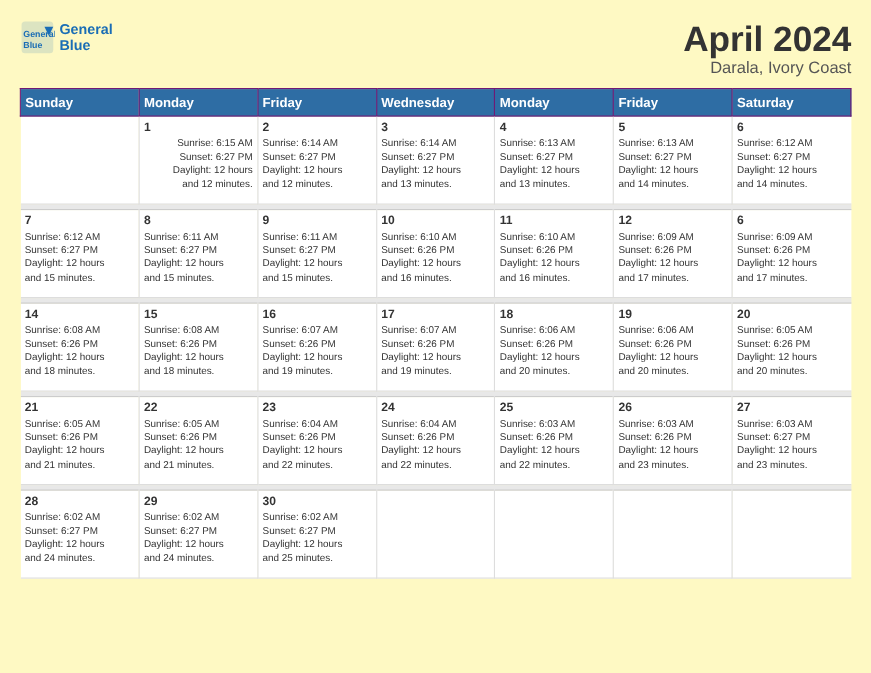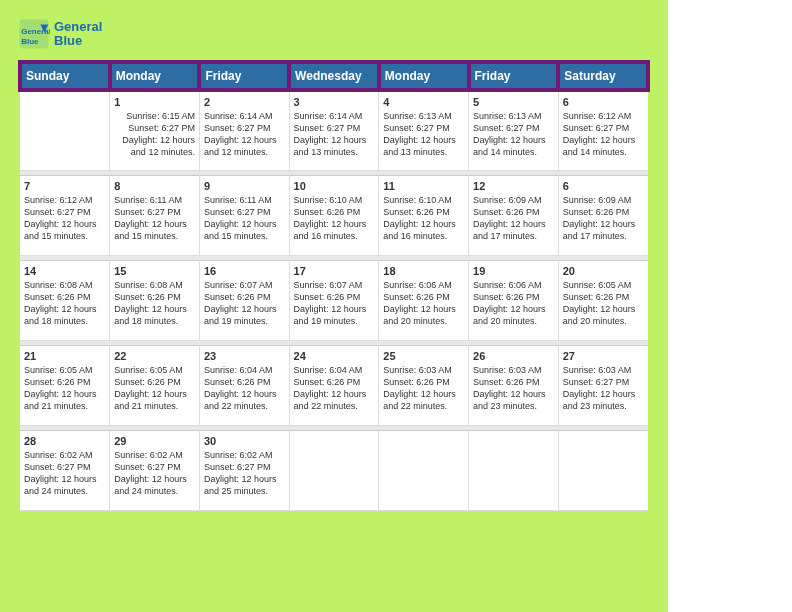--- a/index.html
+++ b/index.html
@@ -11,10 +11,10 @@
       overflow: hidden;
     }
     .page {
-      width: 668px;
+      width: 792px;
       min-height: 612px;
       padding: 18px 18px 10px 18px;
-      background: #bef264;
+      background: #fef9c3;
     }
     .header-row {
       display: flex;

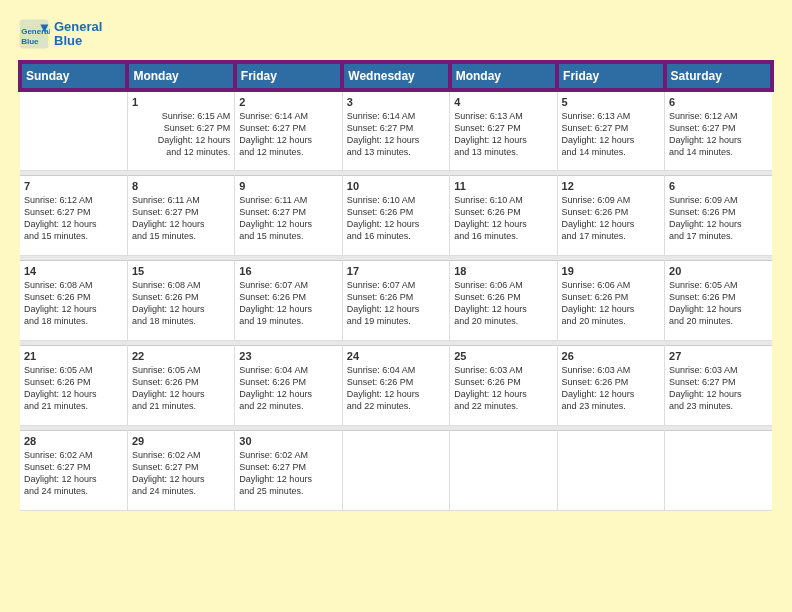--- a/index.html
+++ b/index.html
@@ -118,6 +118,10 @@
         </div>
       </div>
     </div>
+    <div class="title-block">
+      <h1>April 2024</h1>
+      <h2>Darala, Ivory Coast</h2>
+    </div>
   </div>
 
   <table>

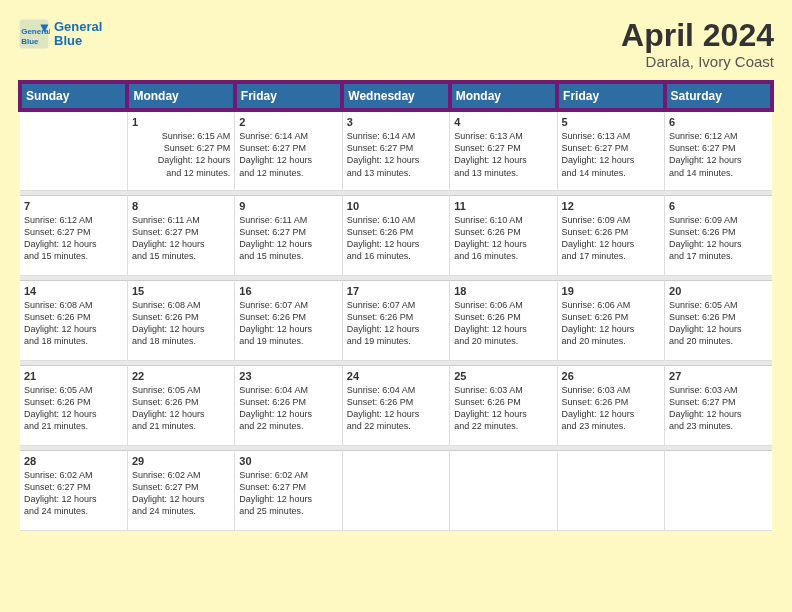--- a/index.html
+++ b/index.html
@@ -66,7 +66,7 @@
       font-weight: bold;
       padding: 5px 4px;
       text-align: left;
-      border: 4px solid #701a75;
+      border: 1px solid #701a75;
     }
     tbody tr {
       border-bottom: 1px solid #ccc;

